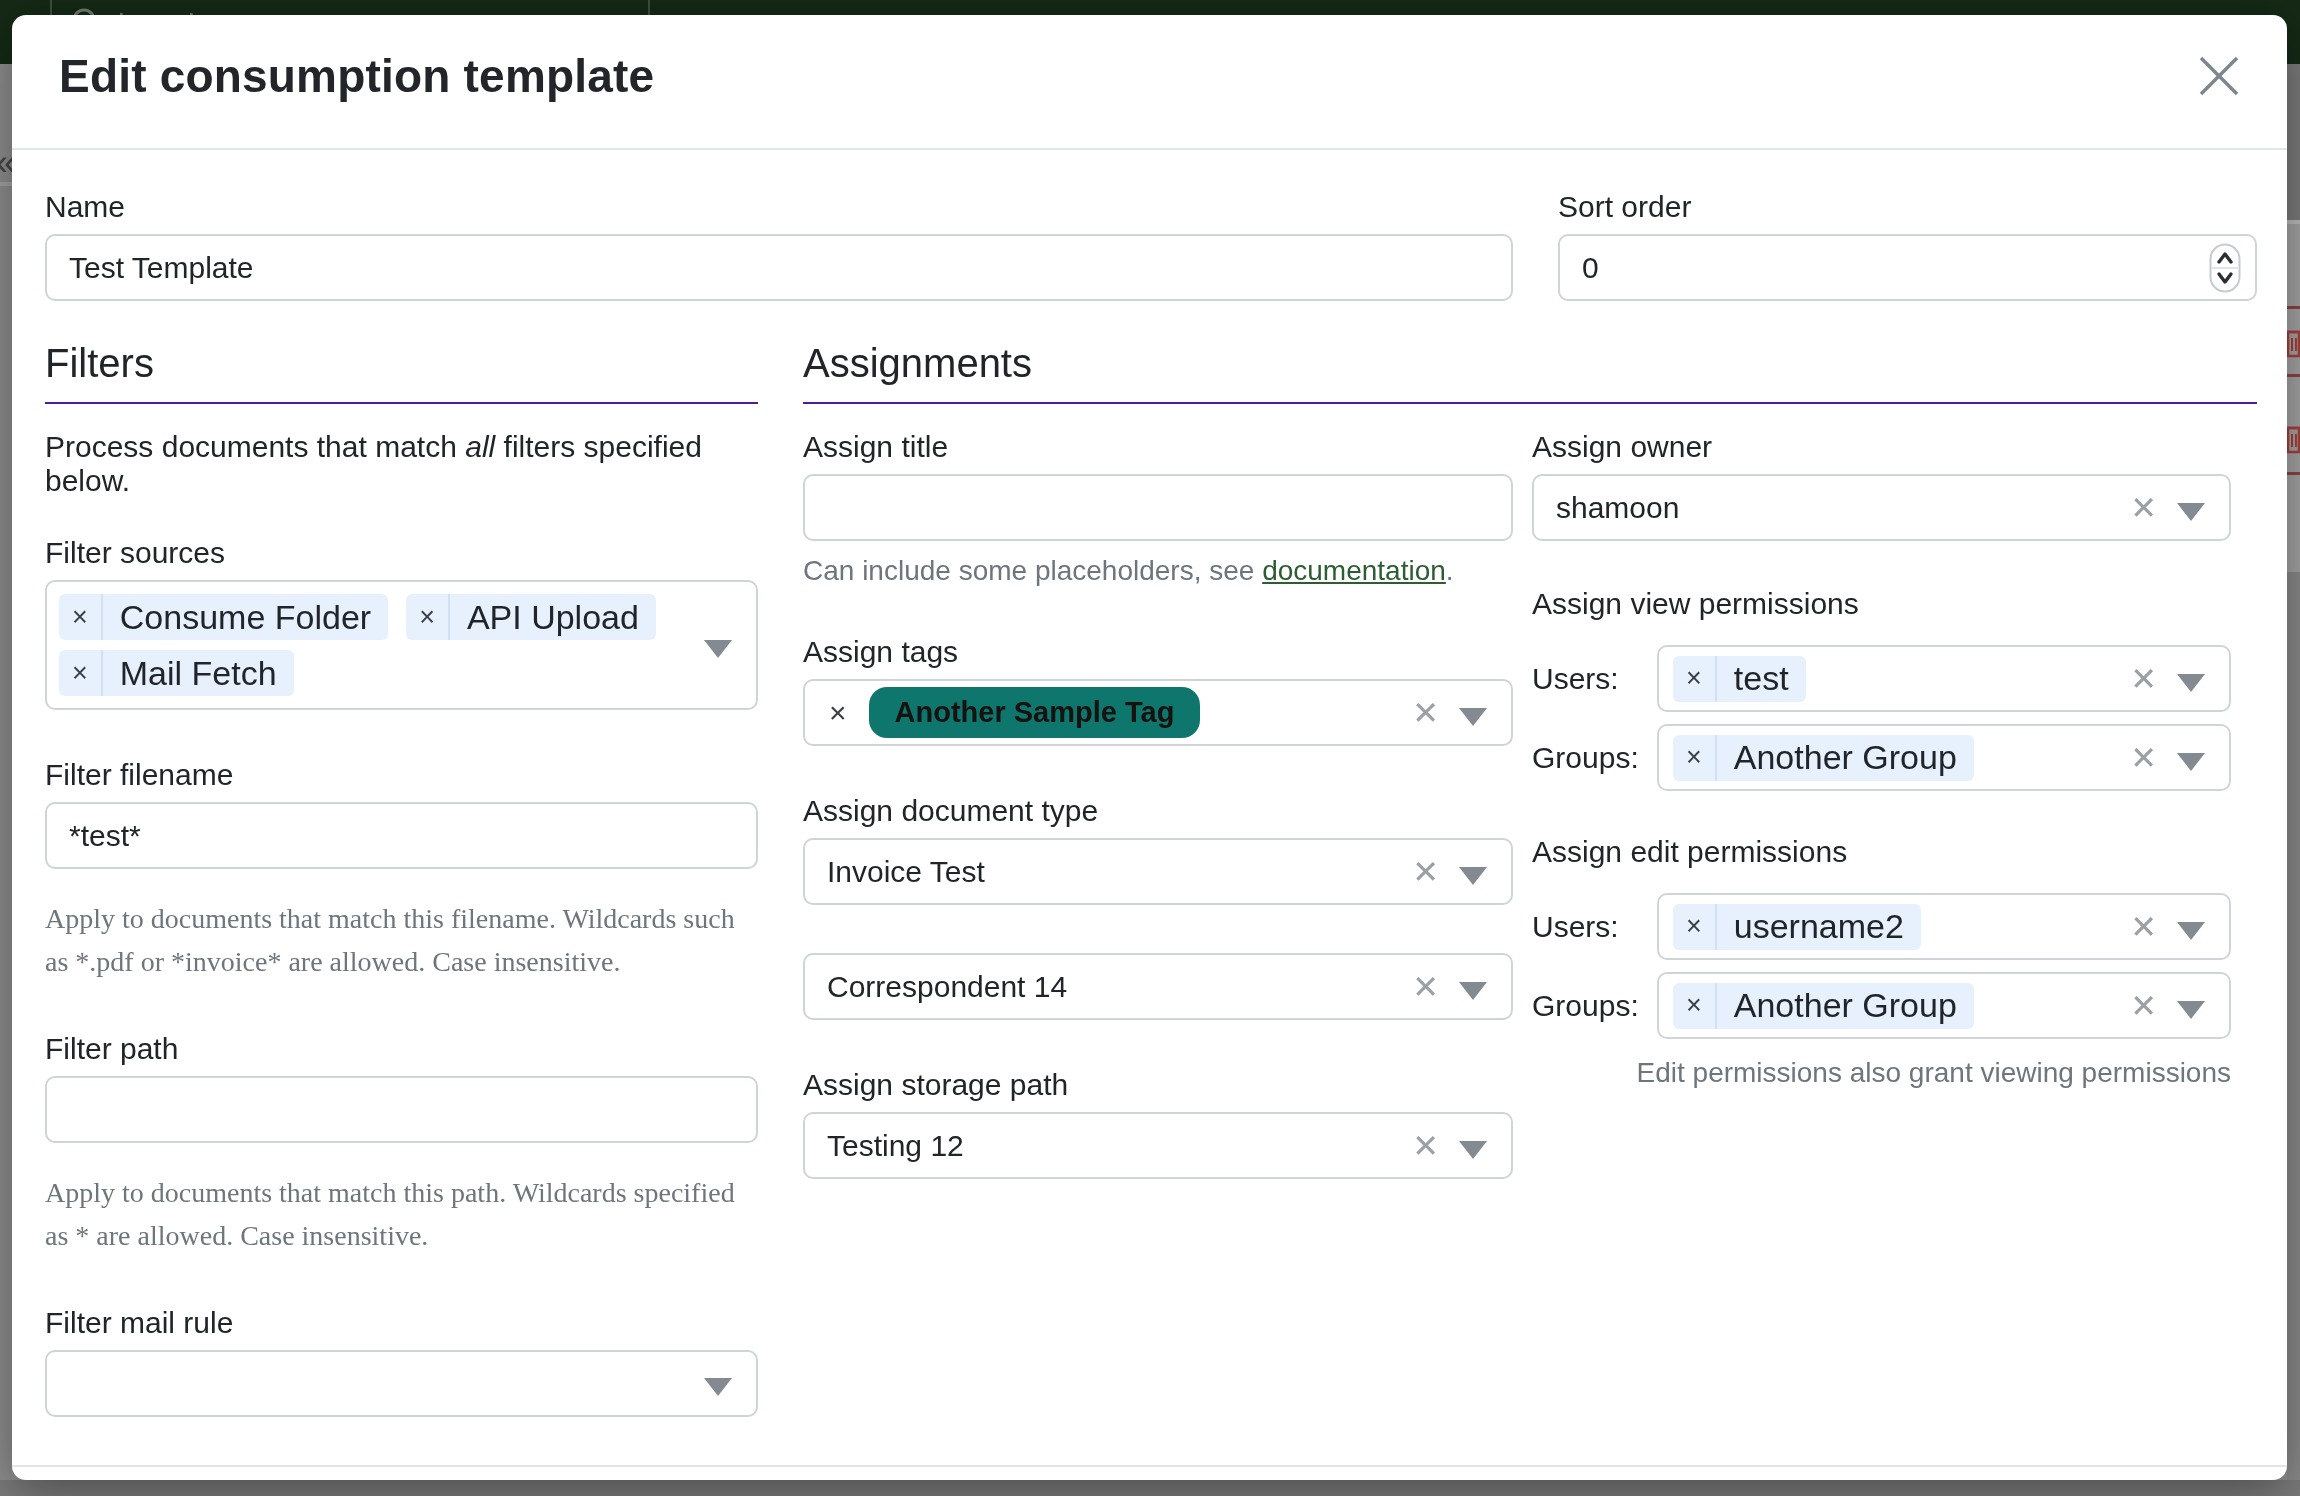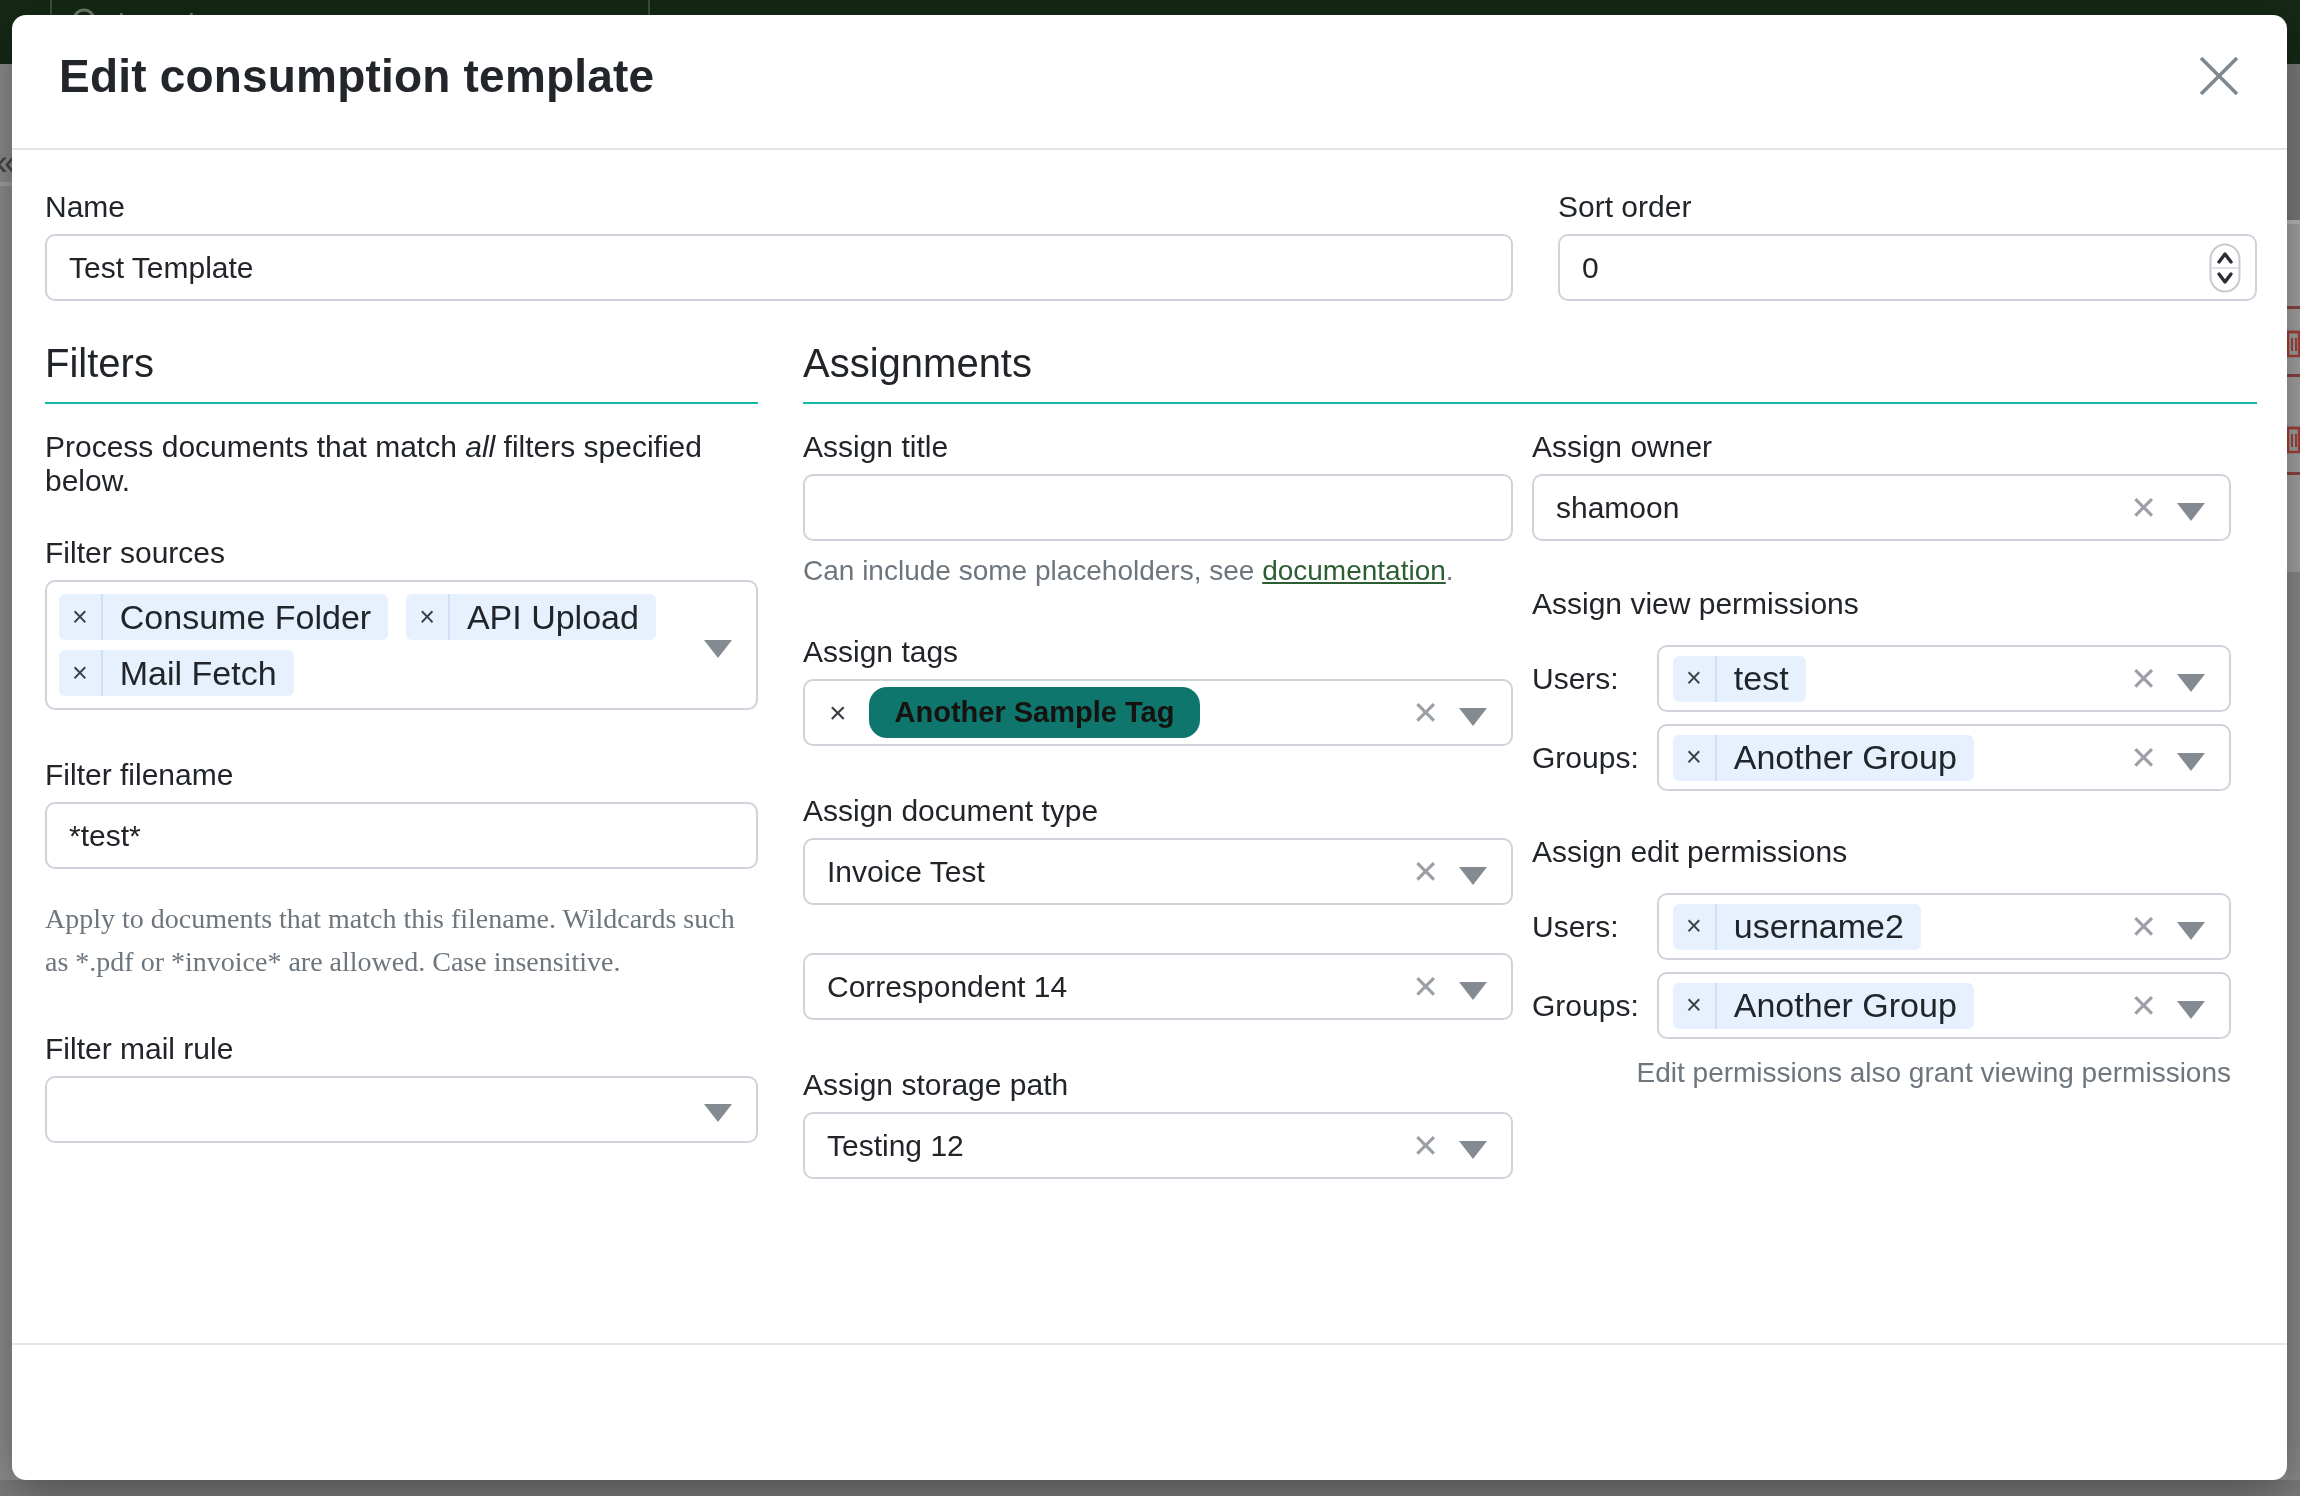--- a/index.html
+++ b/index.html
@@ -44,7 +44,7 @@
   .tinput { width:100%; height:67px; border:2px solid #cfd4da; border-radius:10px; font-size:30px; color:#212529;
     padding:4px 22px; font-family:inherit; outline:none; background:#fff; }
 
-  .section-h { font-size:40px; font-weight:500; color:#212529; padding-bottom:16px; border-bottom:2px solid #14b8a6; margin-bottom:26px; }
+  .section-h { font-size:40px; font-weight:500; color:#212529; padding-bottom:16px; border-bottom:2px solid #4c1d95; margin-bottom:26px; }
   .intro { font-size:30px; color:#212529; margin-bottom:38px; }
   .hint { font-size:28px; color:#6d757d; line-height:1.55; margin-top:28px;font-family:Liberation Serif, serif; }
 

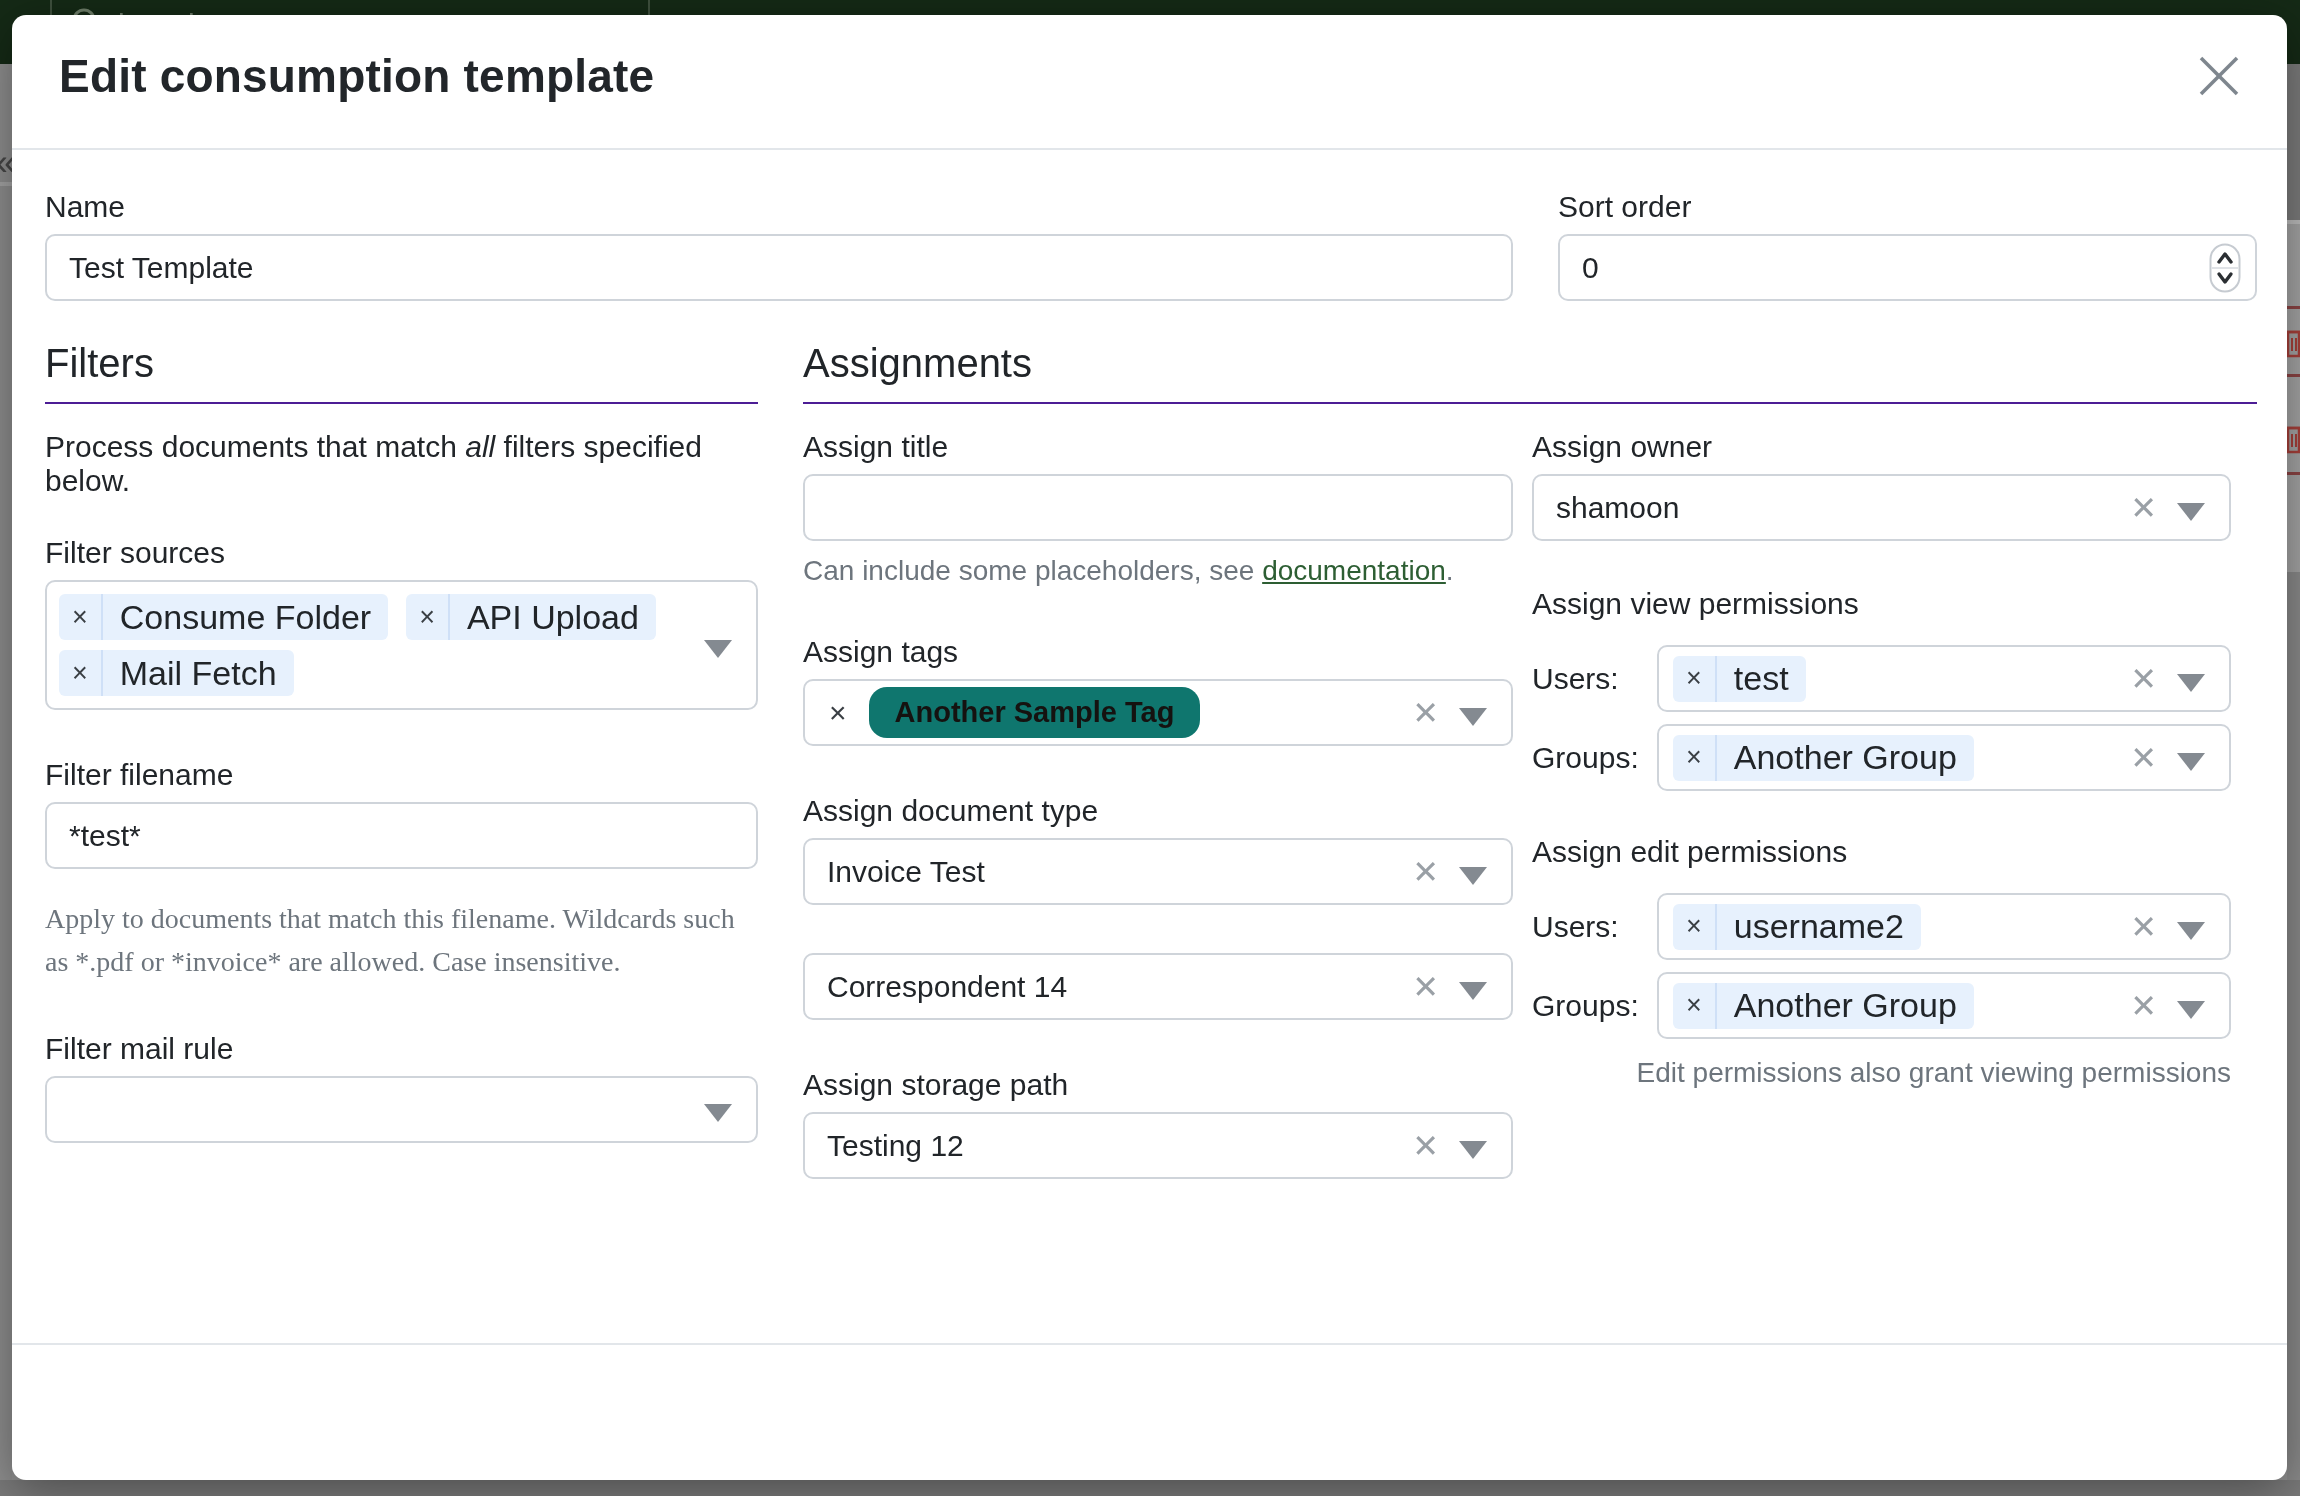--- a/index.html
+++ b/index.html
@@ -187,6 +187,11 @@
         <div class="hint">Apply to documents that match this filename. Wildcards such as *.pdf or *invoice* are allowed. Case insensitive.</div>
       </div>
 
+      <div class="group">
+        <label>Filter path</label>
+        <input class="tinput" type="text" value="" style="">
+        <div class="hint">Apply to documents that match this path. Wildcards specified as * are allowed. Case insensitive.</div>
+      </div>
 
       <div class="group">
         <label>Filter mail rule</label>

